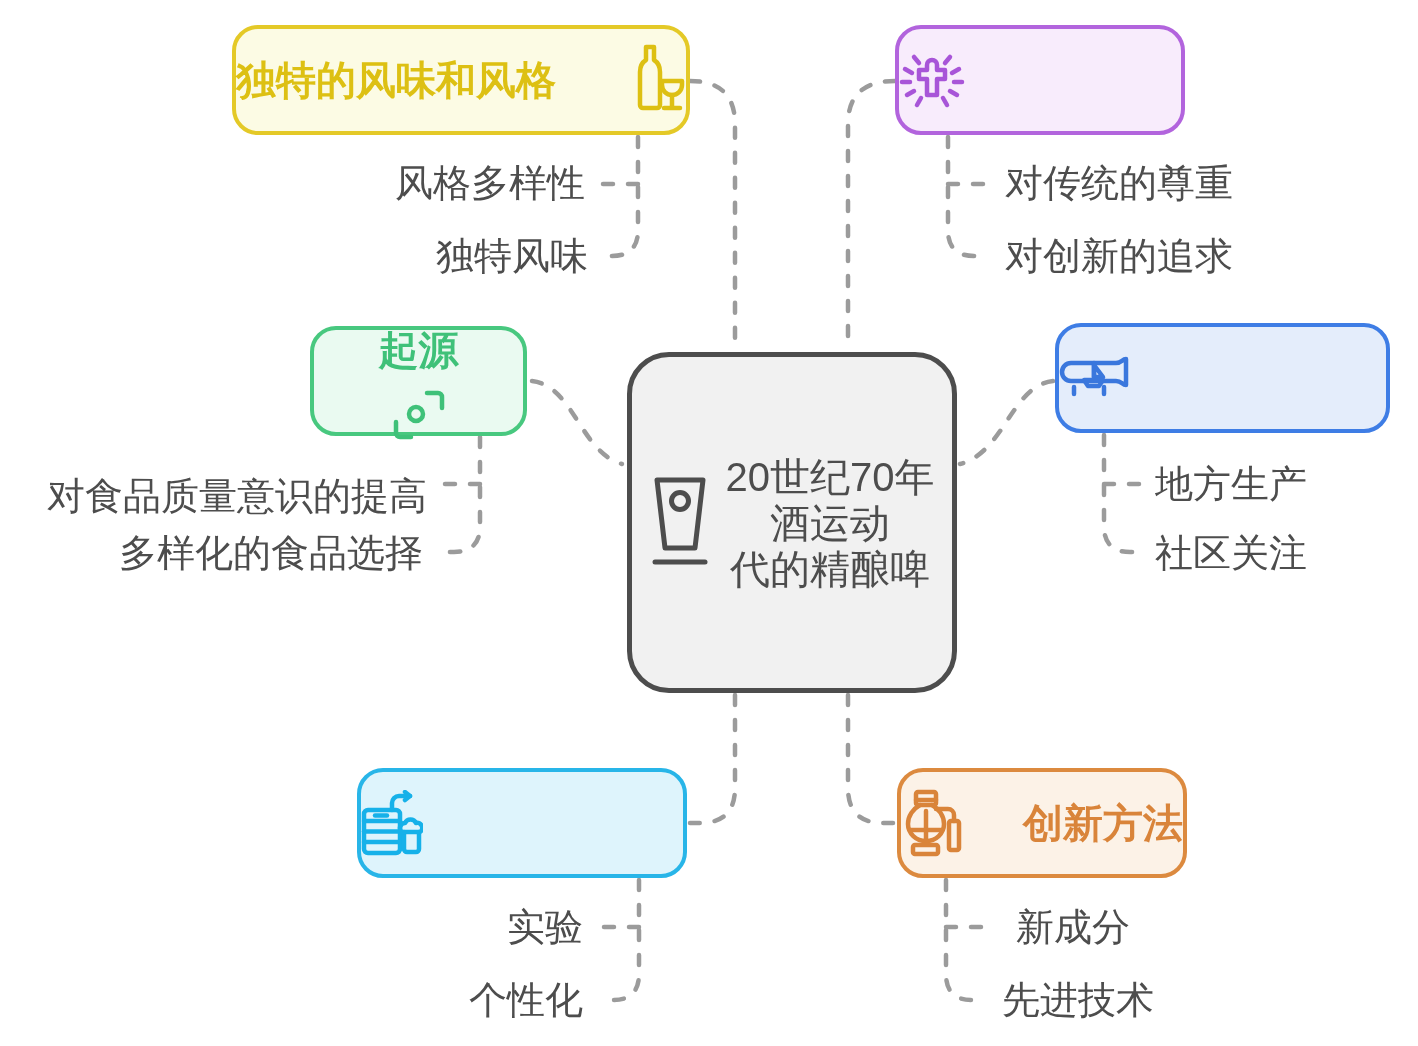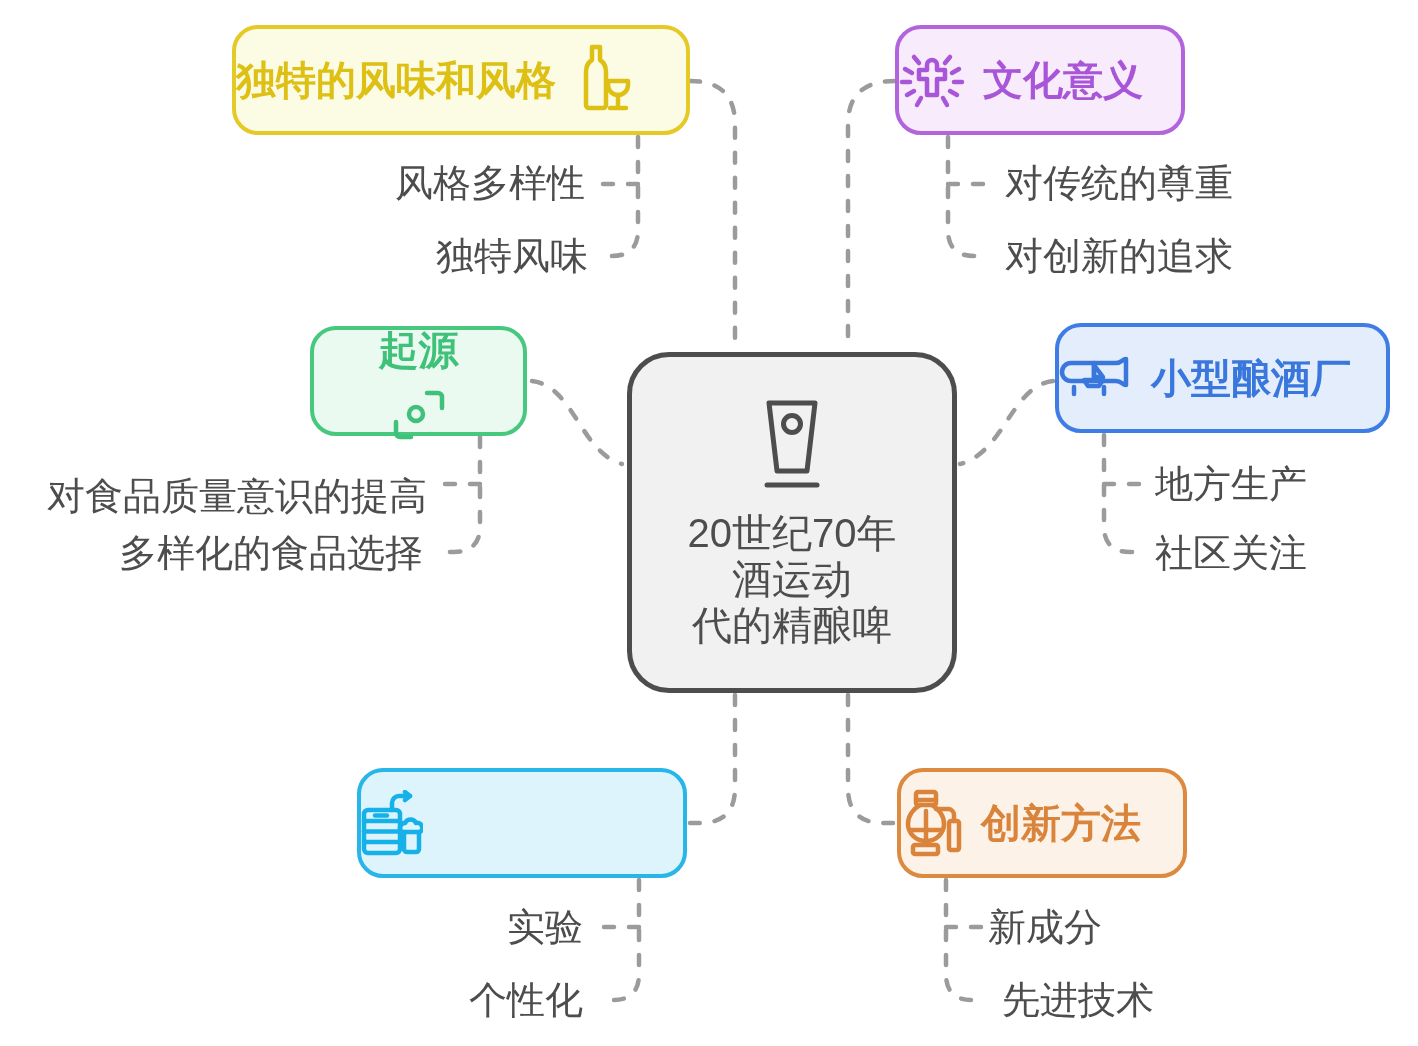--- a/index.html
+++ b/index.html
@@ -9,7 +9,7 @@
   .dash{fill:none;stroke:#9b9b9b;stroke-width:4.5;stroke-dasharray:10 15;stroke-linecap:round;}
   .branch-box{position:absolute;box-sizing:border-box;border:4.5px solid var(--accent);
        background:var(--bg);border-radius:26px;display:flex;align-items:center;
-       justify-content:flex-start;gap:18px;}
+       justify-content:space-between;gap:18px;}
   .branch-label{font-size:40px;font-weight:700;color:var(--text);white-space:nowrap;line-height:1;}
   .branch-box svg{color:var(--text);flex:0 0 auto;}
   .icon path,.icon rect,.icon circle{fill:none;stroke:currentColor;stroke-width:4.5;

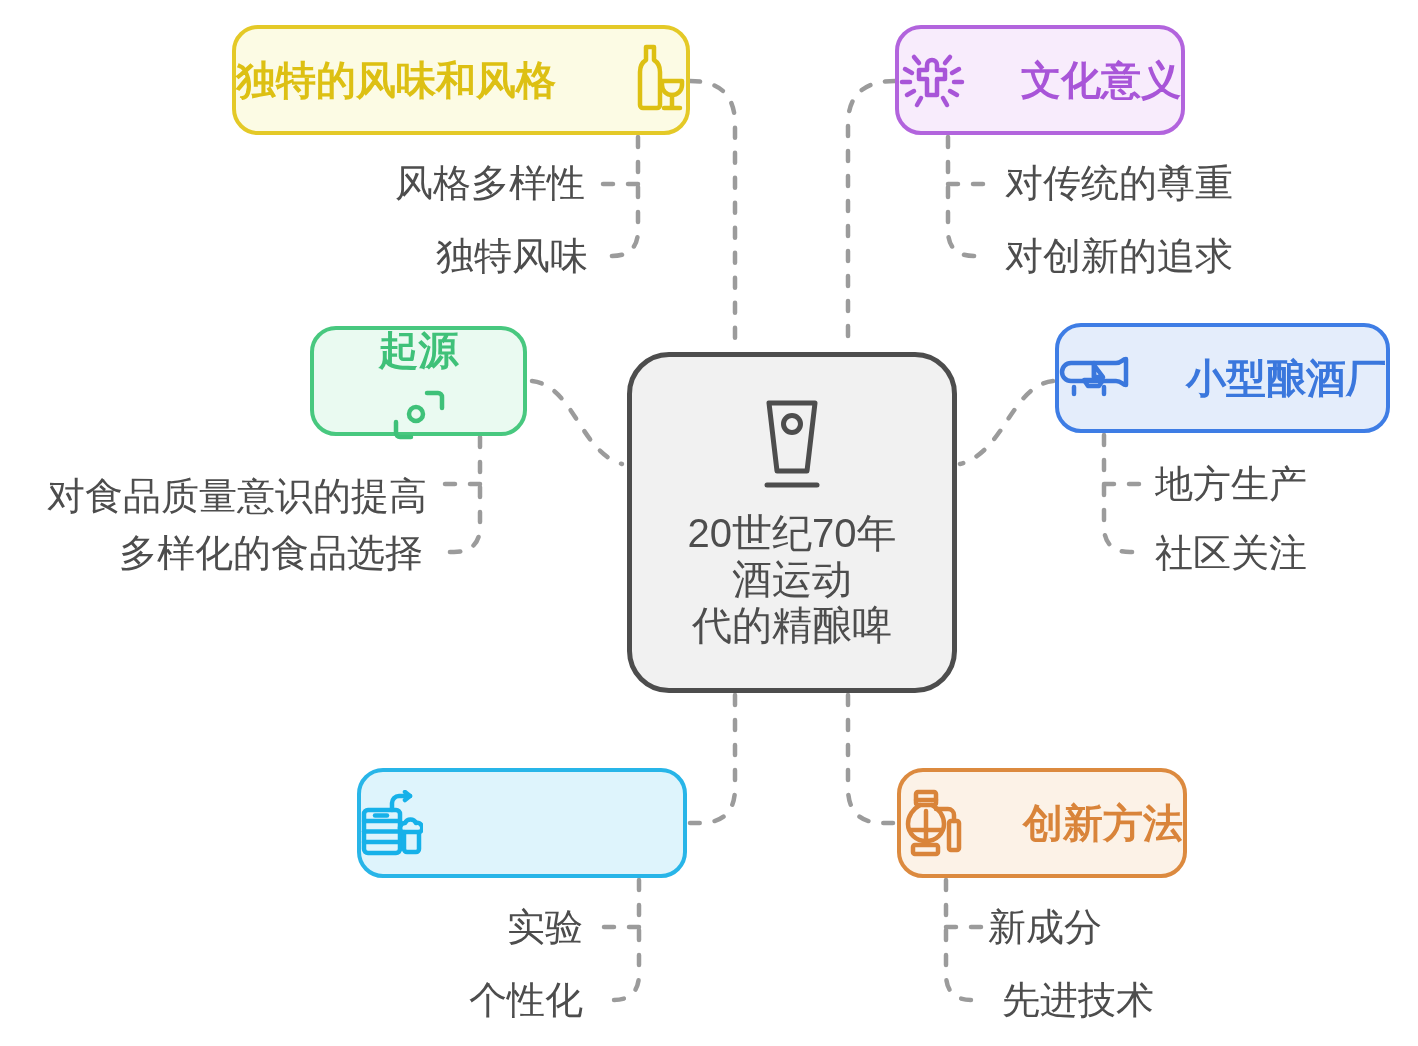--- a/index.html
+++ b/index.html
@@ -84,7 +84,6 @@
     <path d="M18 55 L22 48"></path>
       <path d="M48 55 L44 48"></path>
   </svg>
-  <span class="branch-label">文化意义</span>
 </div>
 
 <div class="branch-box" style="left: 310px; top: 326px; width: 217px; height: 110px; flex-direction: column; --accent: #48c87f; --bg: #eafaf1; --text: #3fc179;">

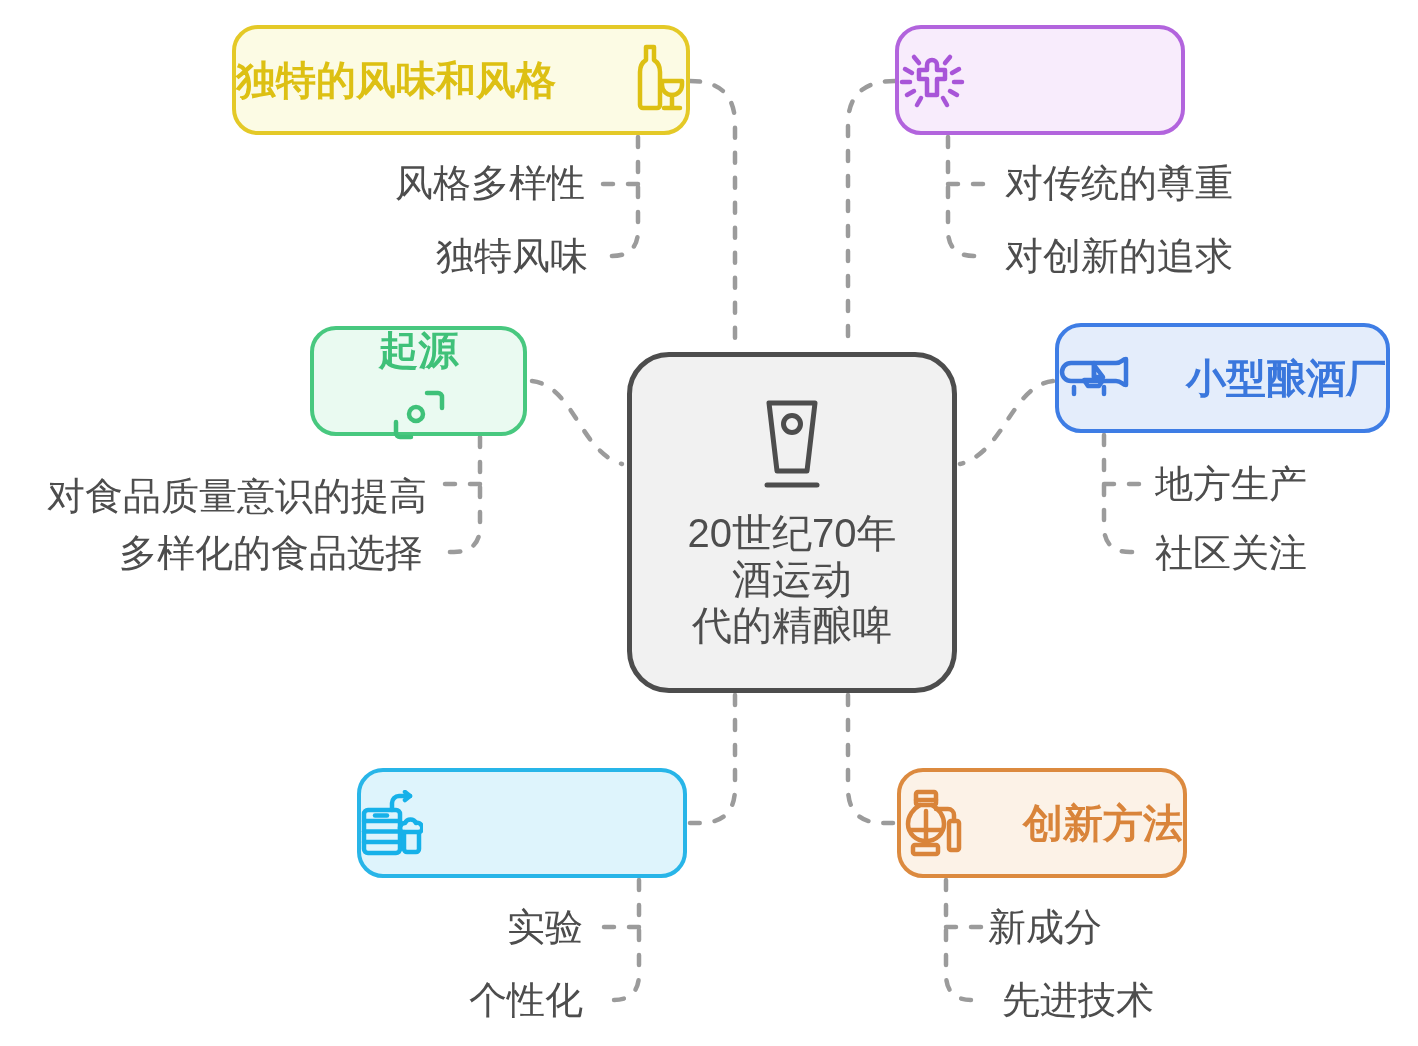--- a/index.html
+++ b/index.html
@@ -104,7 +104,6 @@
     <path d="M15 33 v7"></path>
       <path d="M45 33 v7"></path>
   </svg>
-  <span class="branch-label">小型酿酒厂</span>
 </div>
 
 <div class="branch-box" style="left: 357px; top: 768px; width: 330px; height: 110px; --accent: #28b5e8; --bg: #def4fc; --text: #16b1e9;">

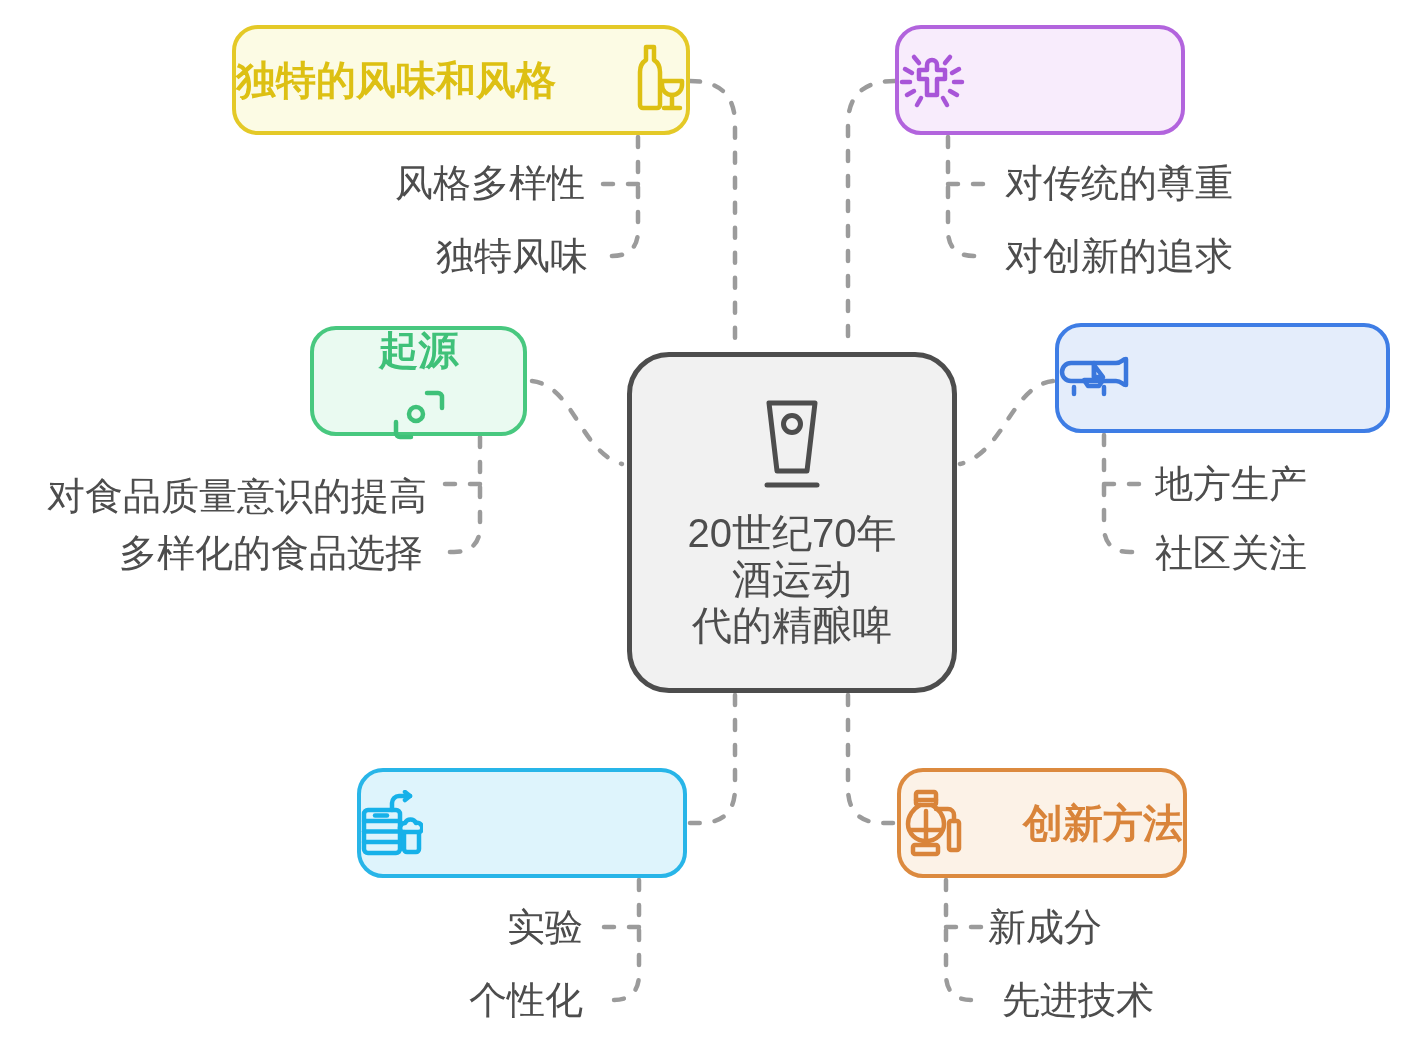--- a/index.html
+++ b/index.html
@@ -16,7 +16,7 @@
        stroke-linecap:round;stroke-linejoin:round;}
   .center-node{position:absolute;left:627px;top:352px;width:330px;height:341px;
        box-sizing:border-box;border:5px solid #4d4d4d;background:#f1f1f1;border-radius:42px;
-       display:flex;flex-direction:column;align-items:center;justify-content:center;gap:16px;}
+       display:flex;flex-direction:row;align-items:center;justify-content:center;gap:16px;}
   .center-icon path,.center-icon circle{fill:none;stroke:#4d4d4d;stroke-width:5;
        stroke-linecap:round;stroke-linejoin:round;}
   .center-title{font-size:40px;line-height:46px;color:#4d4d4d;font-weight:500;text-align:center;}

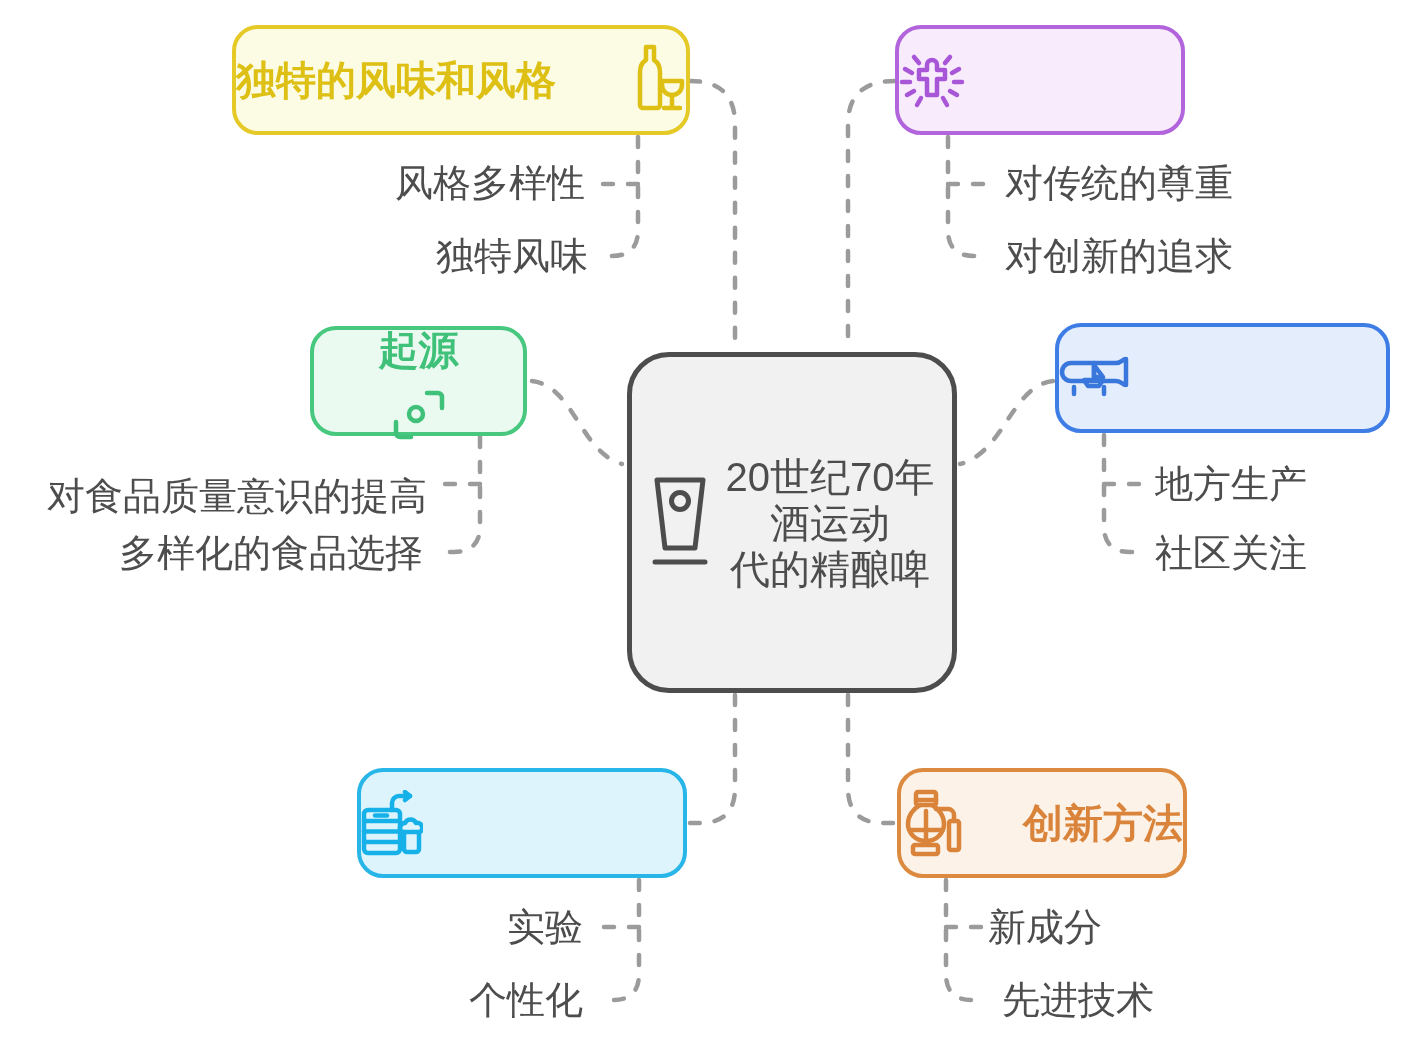--- a/index.html
+++ b/index.html
@@ -149,7 +149,7 @@
 <div class="leaf" style="right:835px;top:908px;">实验</div>
 <div class="leaf" style="right:835px;top:981px;">个性化</div>
 
-<div class="leaf" style="left:988px;top:908px;">新成分</div>
+<div class="leaf" style="left:1016px;top:908px;">新成分</div>
 <div class="leaf" style="left:1002px;top:981px;">先进技术</div>
 
 </body></html>

